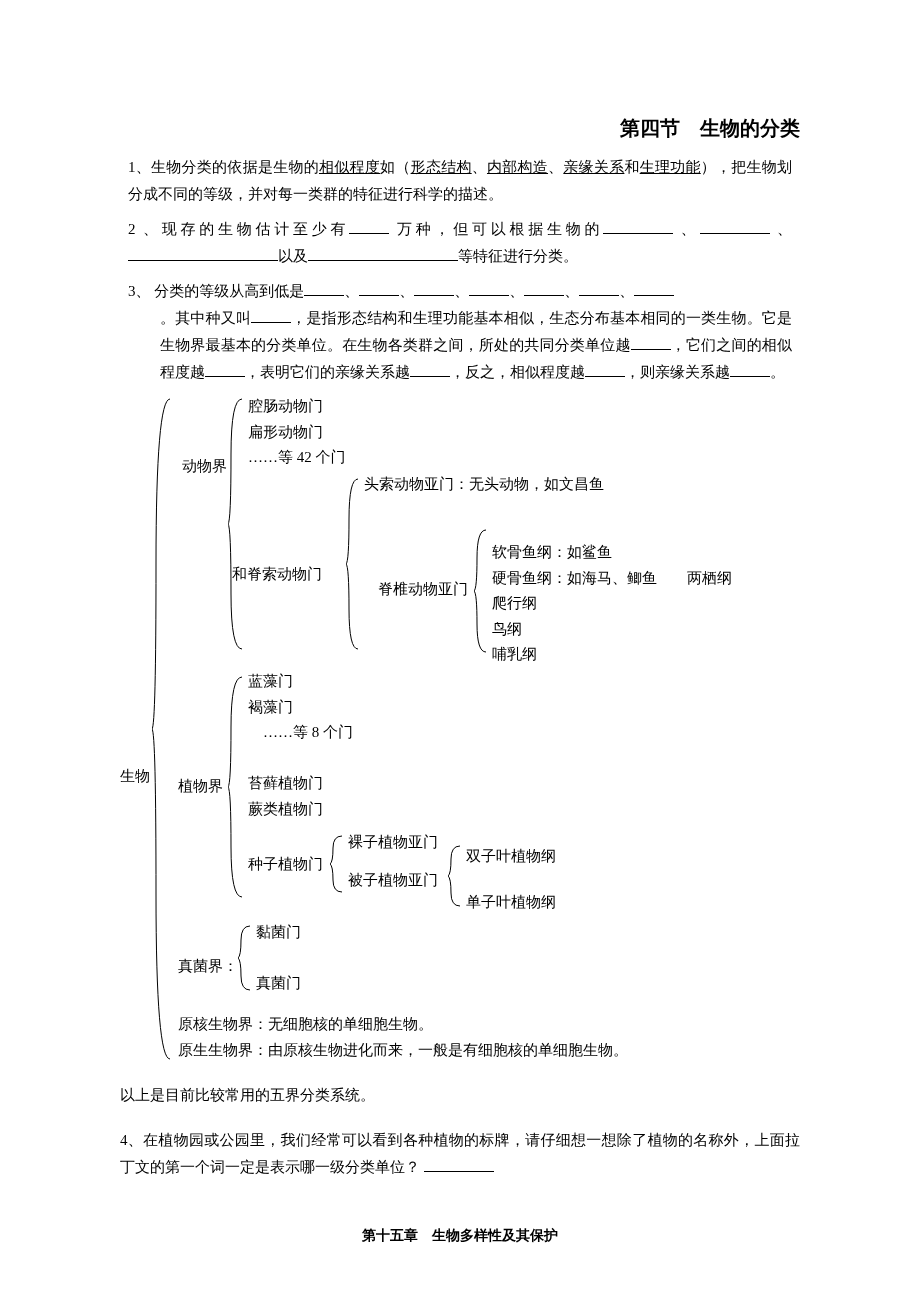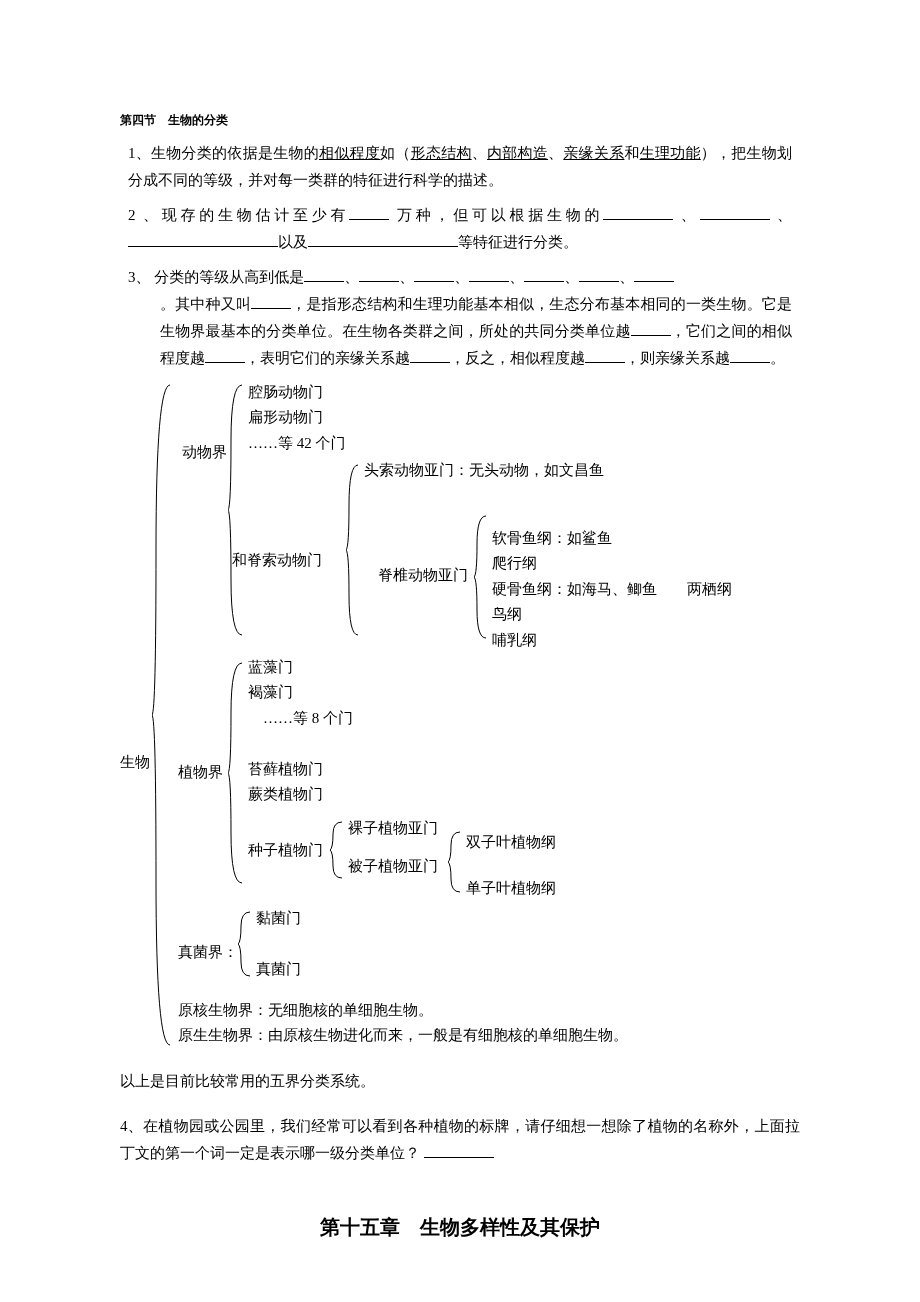--- a/index.html
+++ b/index.html
@@ -14,9 +14,9 @@
     box-sizing: border-box;
   }
   .title {
-    text-align: left;
+    text-align: right;
     font-weight: bold;
-    font-size: 12px;
+    font-size: 20px;
     margin-bottom: 8px;
   }
   .para {

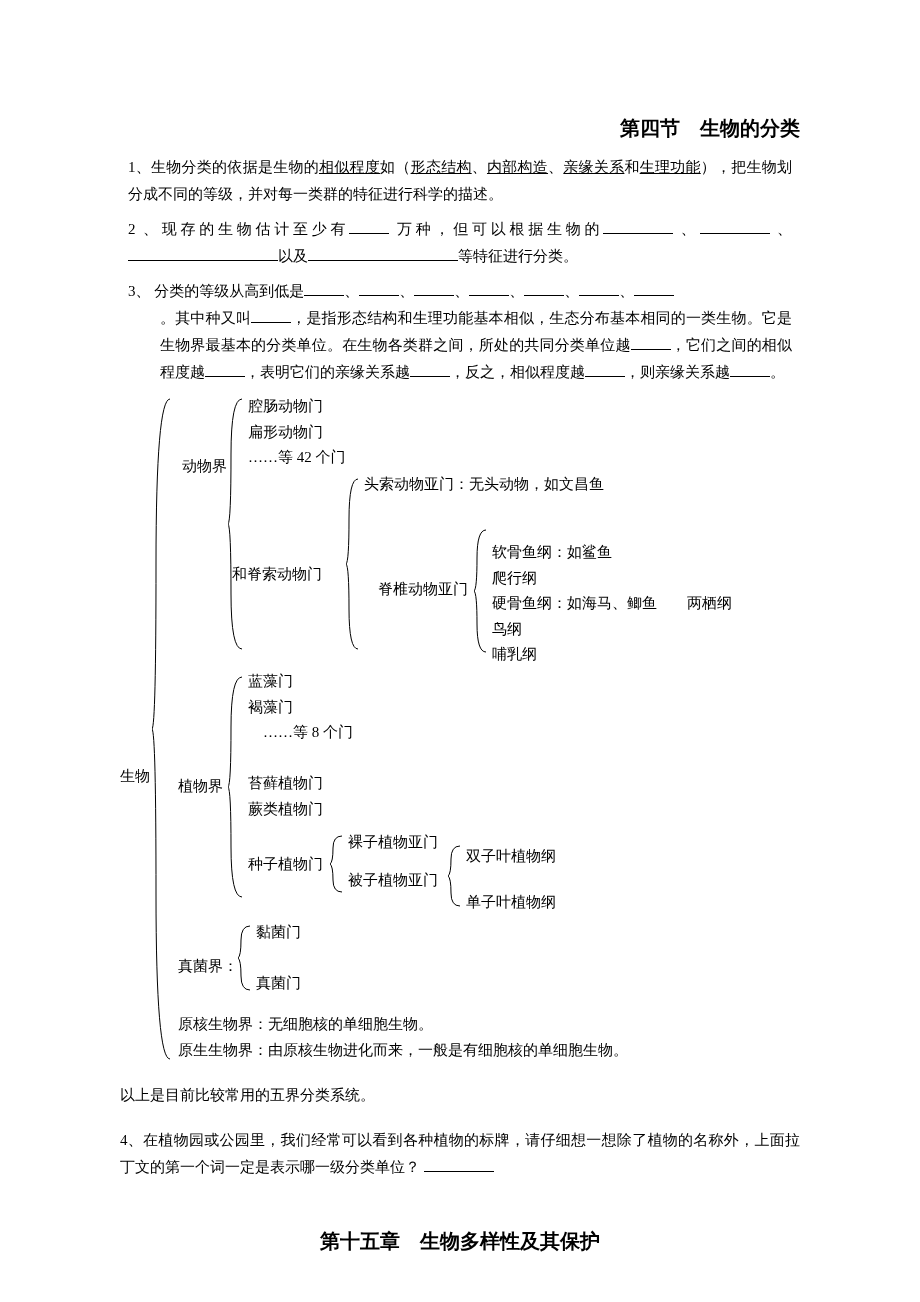--- a/index.html
+++ b/index.html
@@ -103,8 +103,8 @@
       </svg>
   <div style="position:absolute; left:372px; top:146px;">
     <div class="row">软骨鱼纲：如鲨鱼</div>
+    <div class="row">硬骨鱼纲：如海马、鲫鱼　　两栖纲</div>
     <div class="row">爬行纲</div>
-    <div class="row">硬骨鱼纲：如海马、鲫鱼　　两栖纲</div>
     <div class="row">鸟纲</div>
     <div class="row">哺乳纲</div>
   </div>

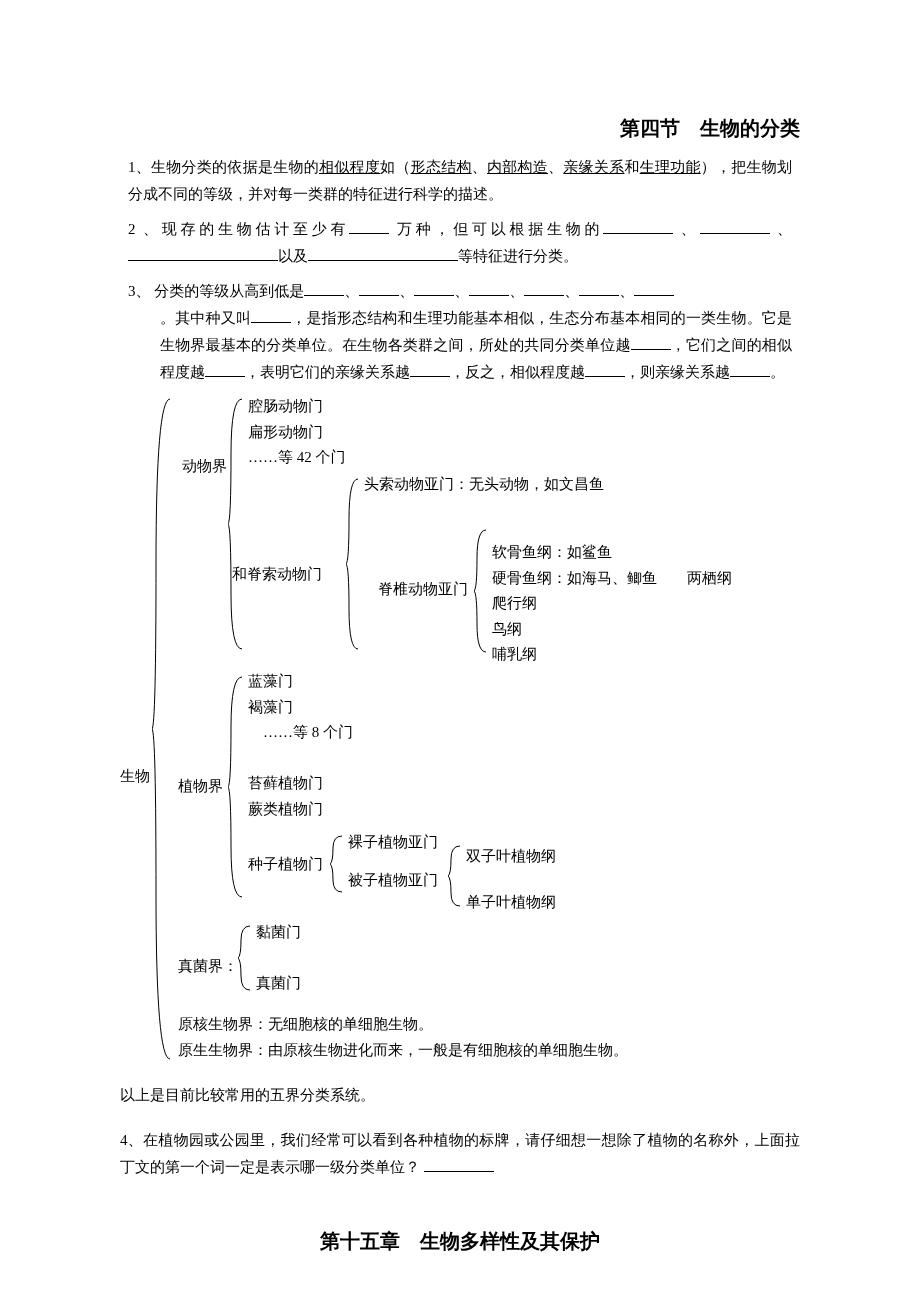--- a/index.html
+++ b/index.html
@@ -41,7 +41,7 @@
   .ch-title {
     text-align:center;
     font-weight:bold;
-    font-size:20px;
+    font-size:14px;
     margin-top:42px;
   }
   .pagewrap { position:relative; }

